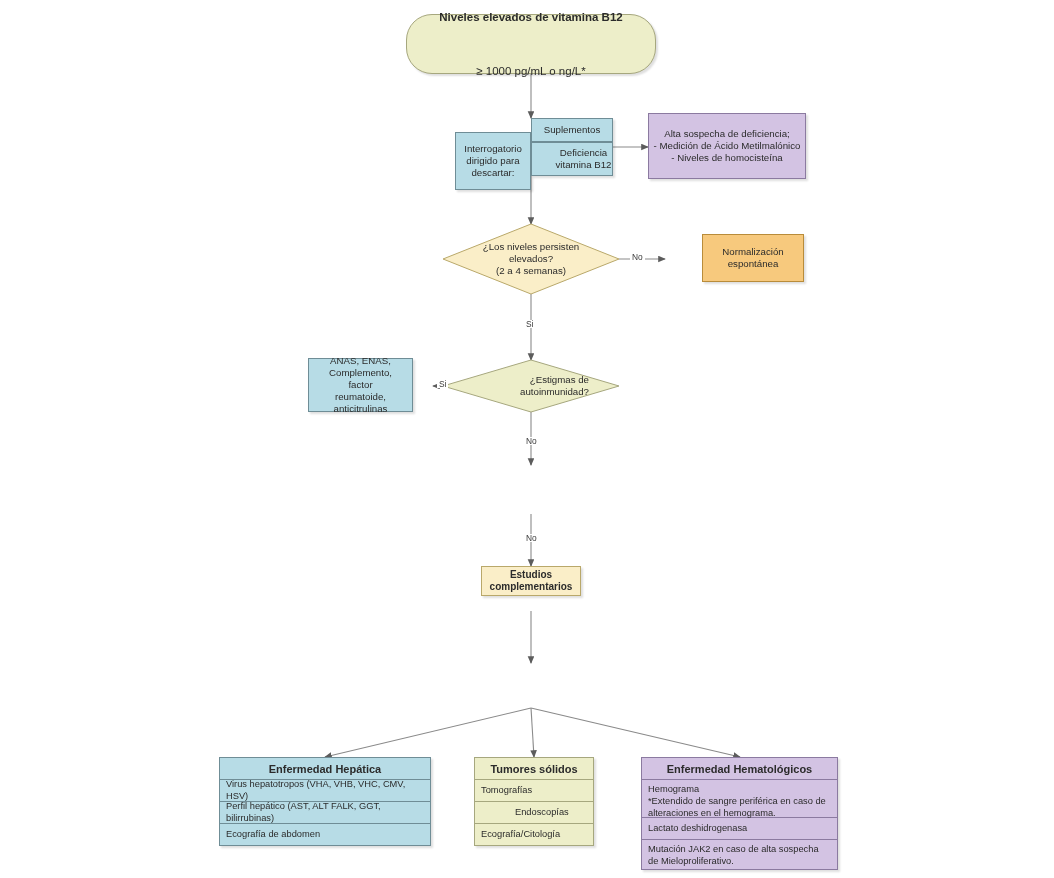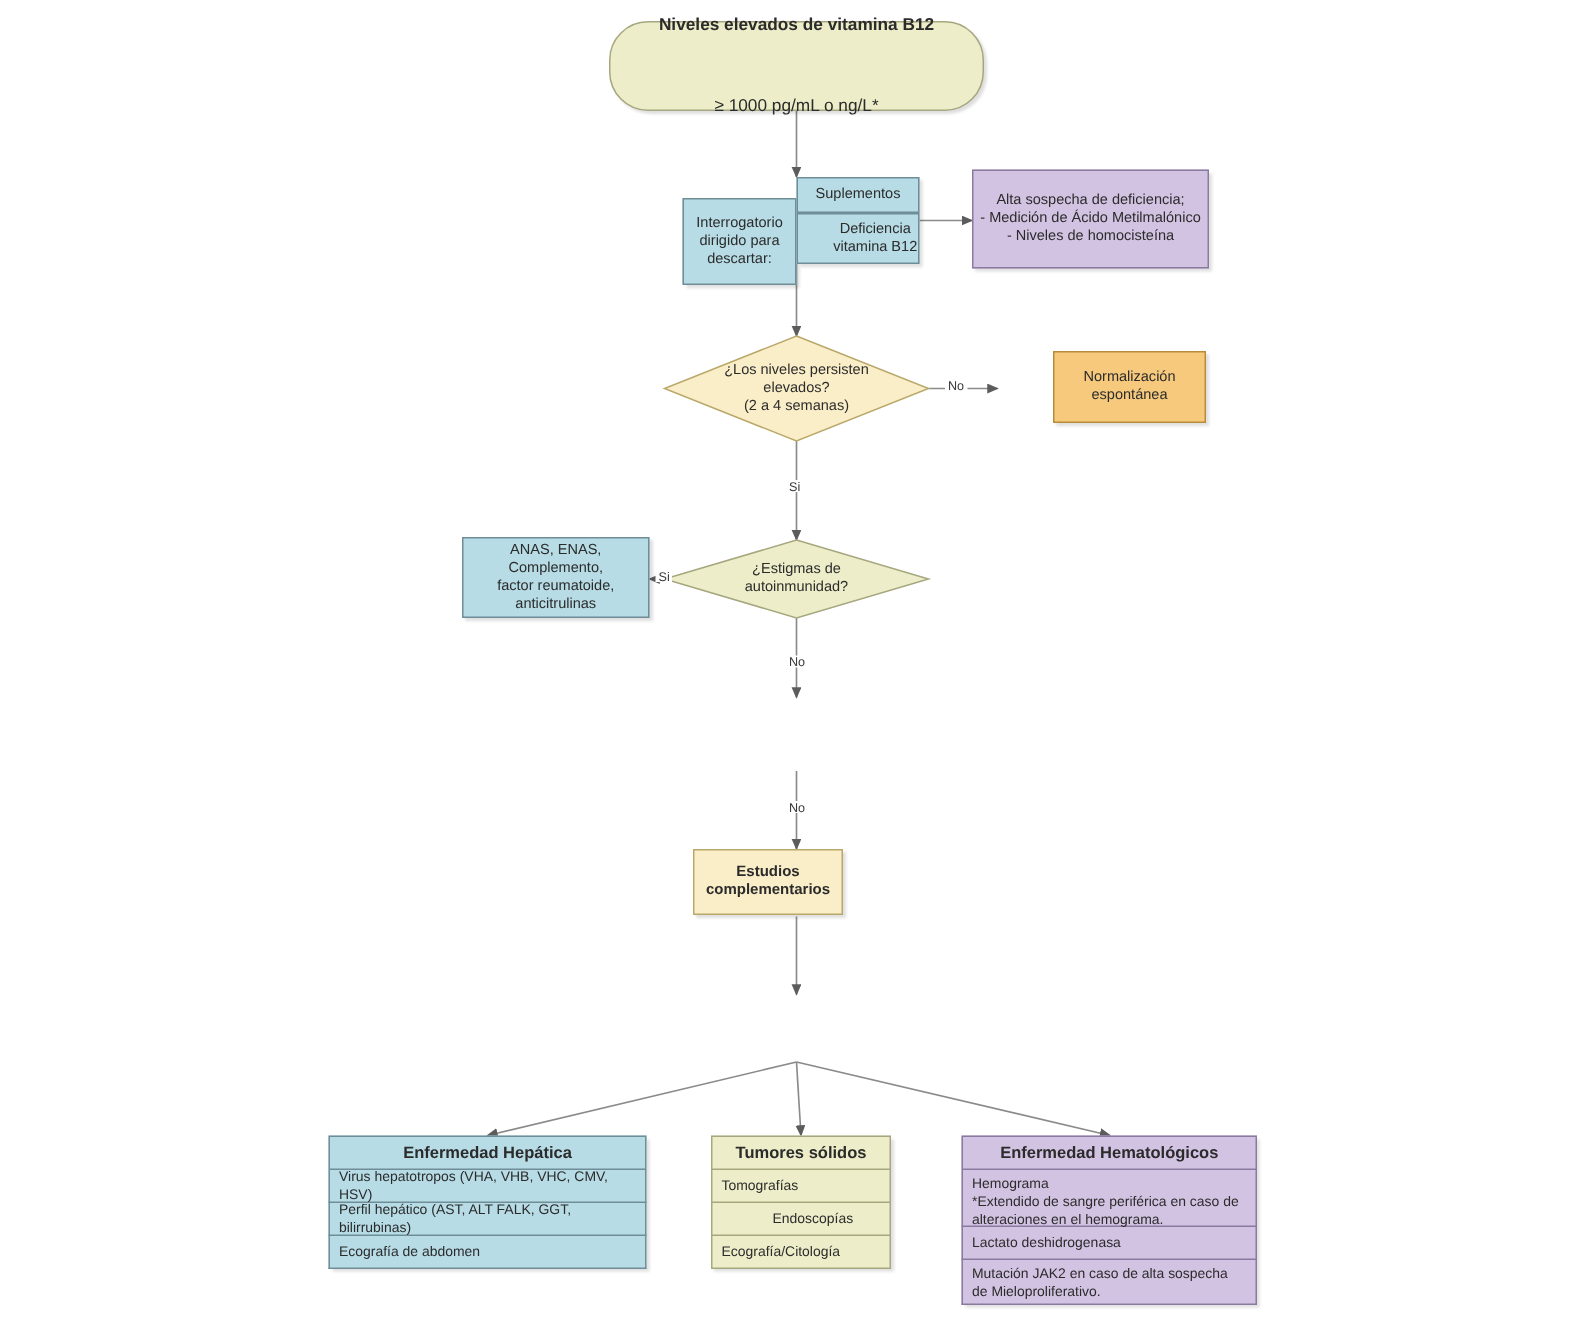--- a/index.html
+++ b/index.html
@@ -127,7 +127,7 @@
   <div class="edgelabel" style="left:437px;top:380px;">Si</div>
   <div class="edgelabel" style="left:524px;top:437px;">No</div>
 
-  <div class="node blue shadow" style="left:308px;top:358px;width:125px;height:54px;padding:0 20px;">
+  <div class="node blue shadow" style="left:308px;top:358px;width:105px;height:54px;padding:0 20px;">
     <span>ANAS, ENAS, Complemento, factor reumatoide, anticitrulinas</span>
   </div>
 

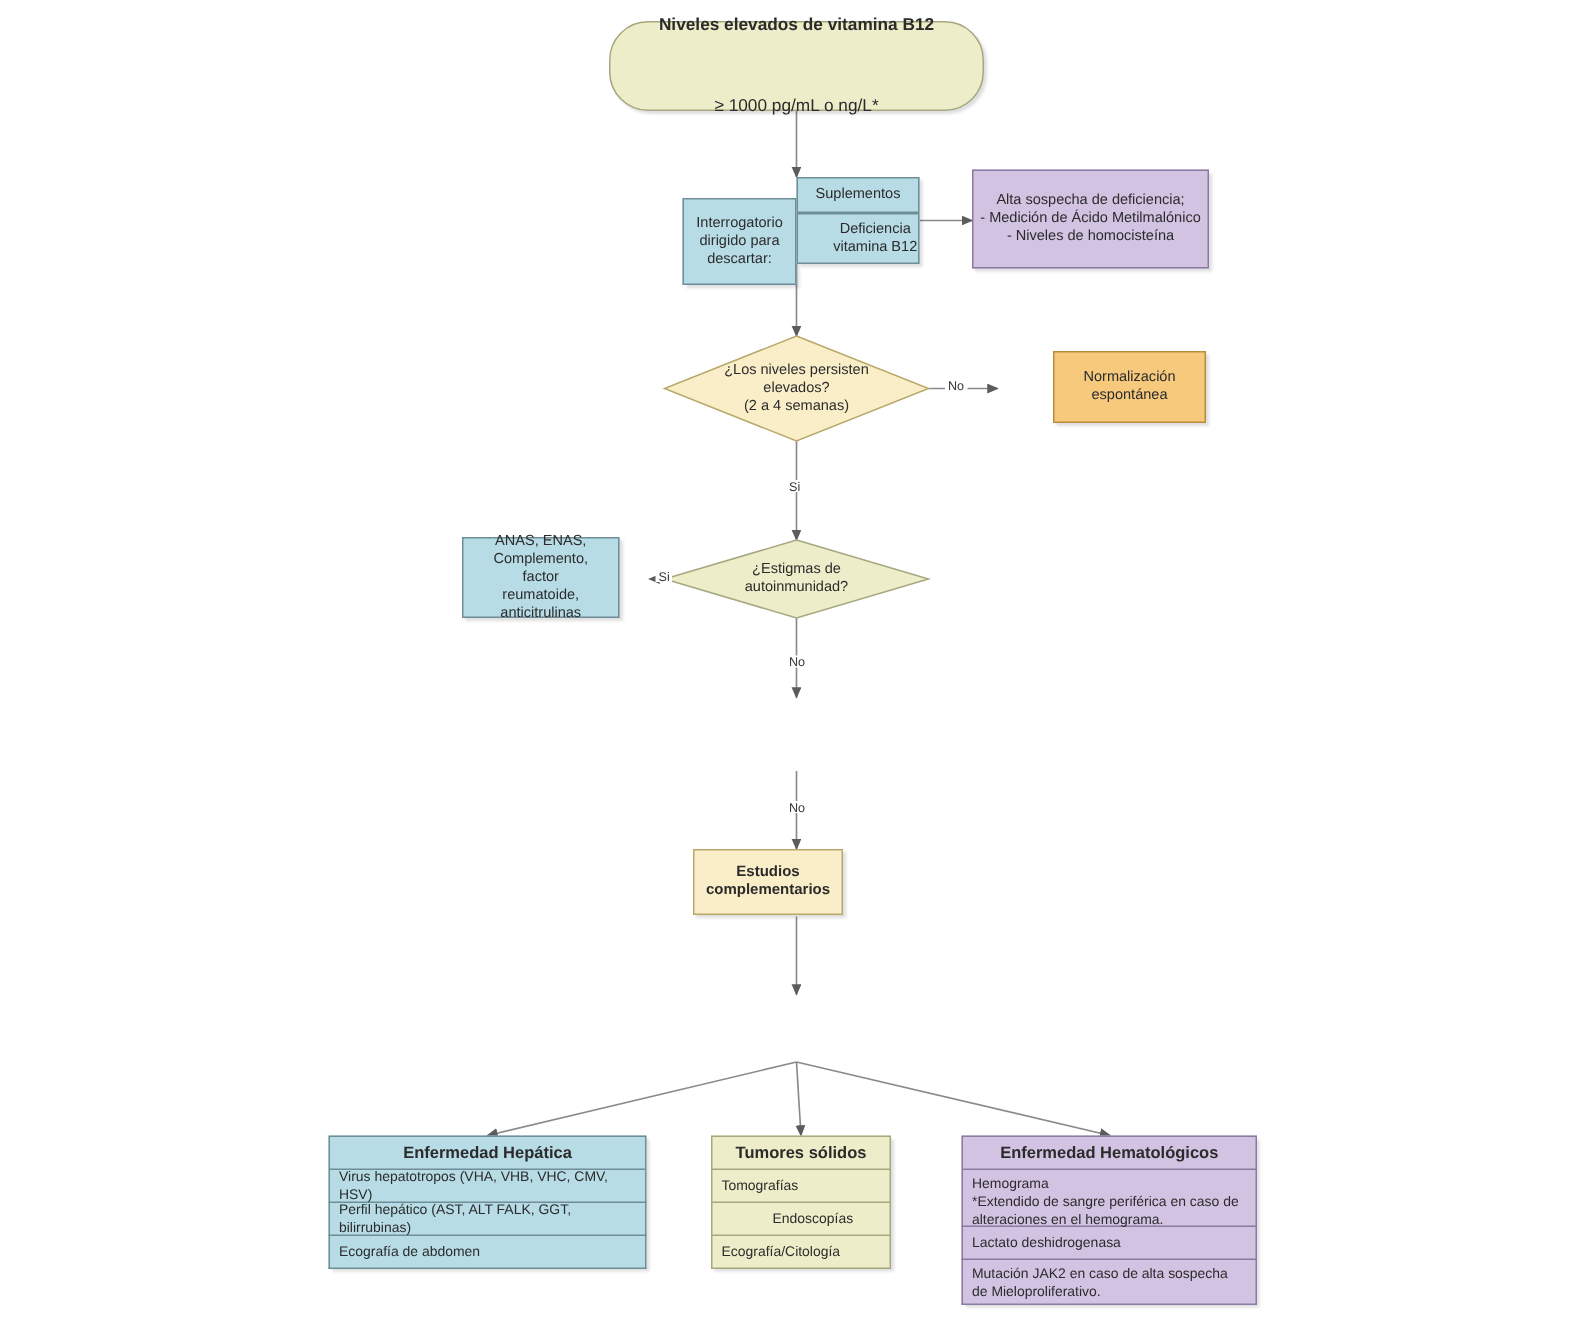--- a/index.html
+++ b/index.html
@@ -122,7 +122,7 @@
     <svg width="176" height="52" viewBox="0 0 176 52" style="position:absolute;left:0;top:0;overflow:visible;">
       <polygon points="88,0 176,26 88,52 0,26" fill="#edeec9" stroke="#a6a77e" stroke-width="1"></polygon>
     </svg>
-    <div class="dtext" style="white-space:pre-line;padding:0 30px;">¿Estigmas de autoinmunidad?</div>
+    <div class="dtext" style="white-space:pre-line;padding:0 30px;text-align:right;">¿Estigmas de autoinmunidad?</div>
   </div>
   <div class="edgelabel" style="left:437px;top:380px;">Si</div>
   <div class="edgelabel" style="left:524px;top:437px;">No</div>

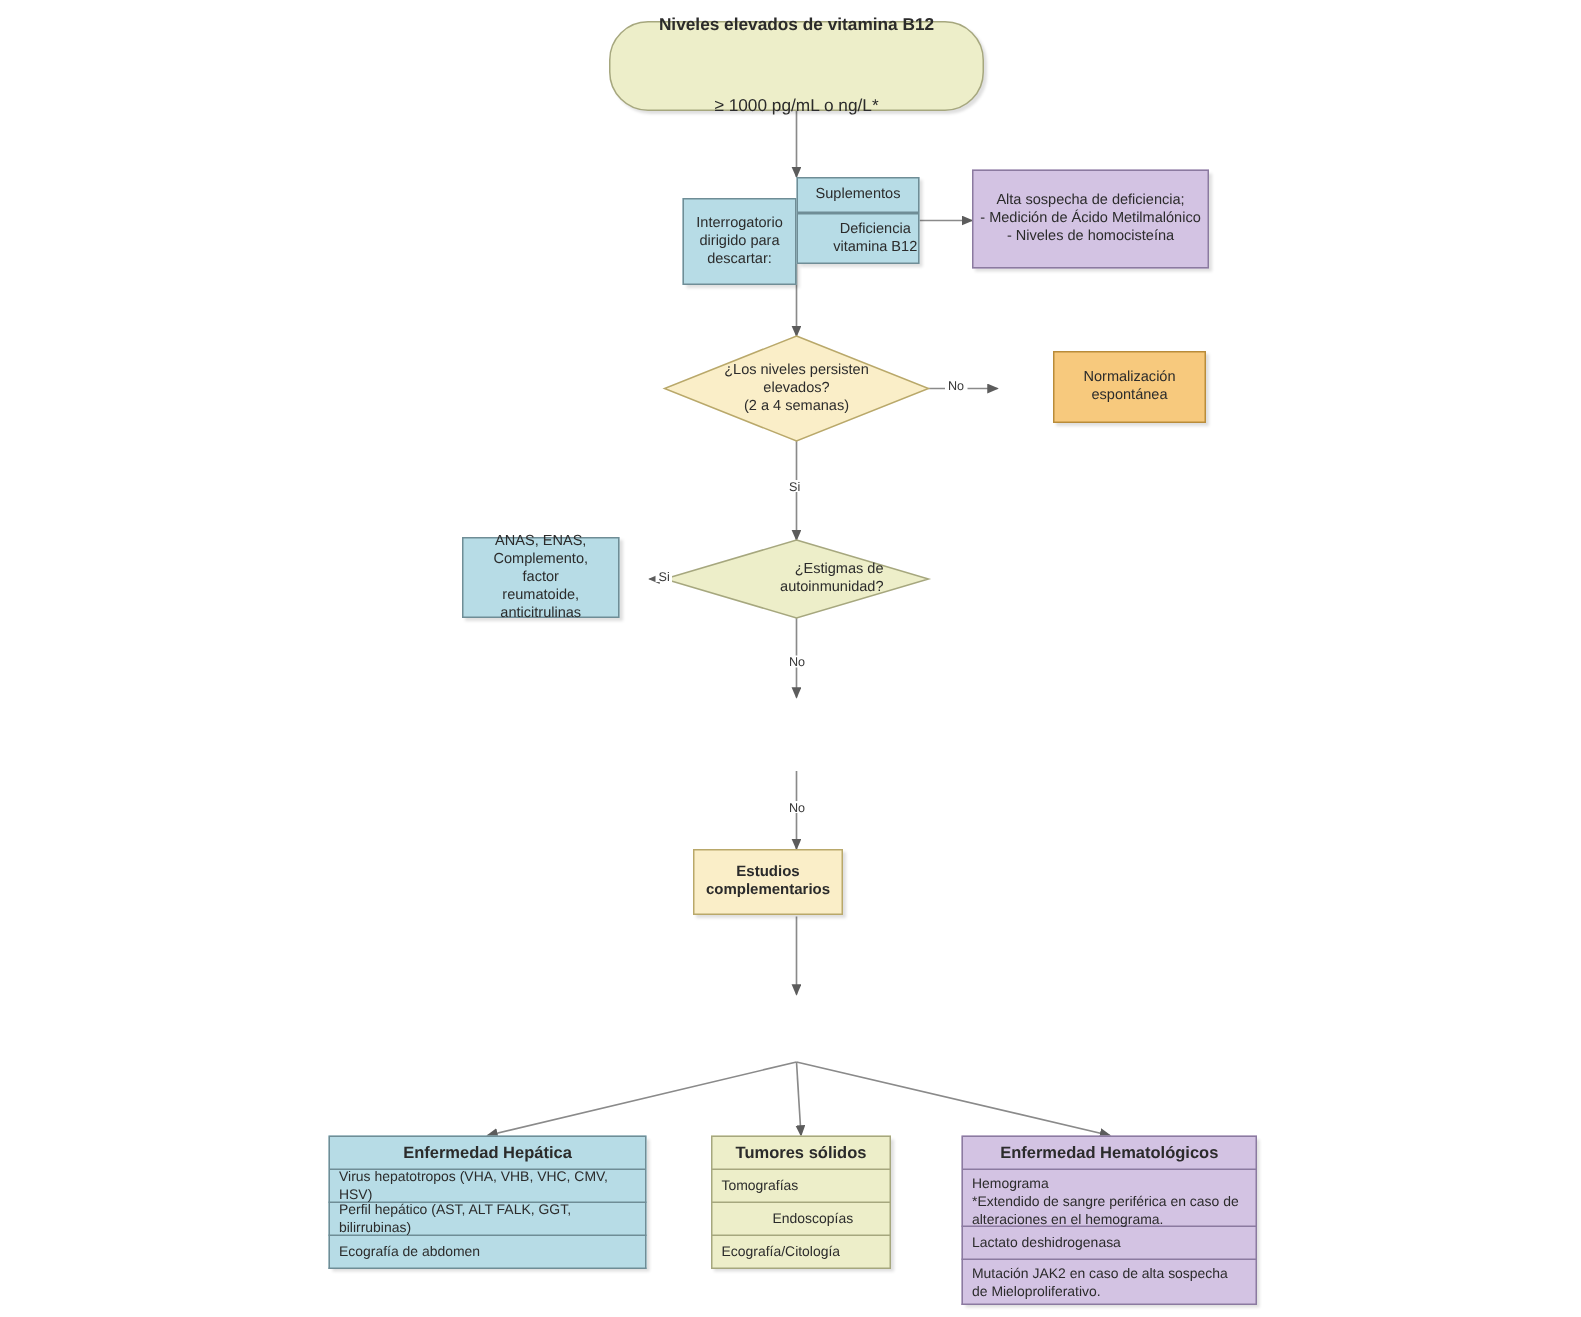--- a/index.html
+++ b/index.html
@@ -133,7 +133,7 @@
 
   <div class="edgelabel" style="left:524px;top:534px;">No</div>
 
-  <div class="node cream shadow" style="left:462px;top:566px;width:100px;height:44px;font-weight:bold;">
+  <div class="node cream shadow" style="left:481px;top:566px;width:100px;height:30px;font-weight:bold;">
     <span>Estudios complementarios</span>
   </div>
 

